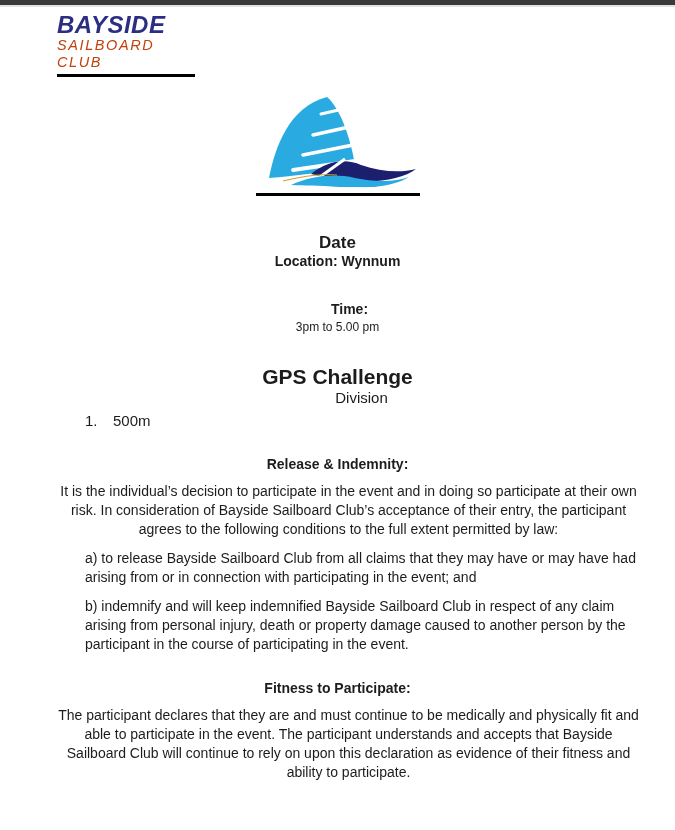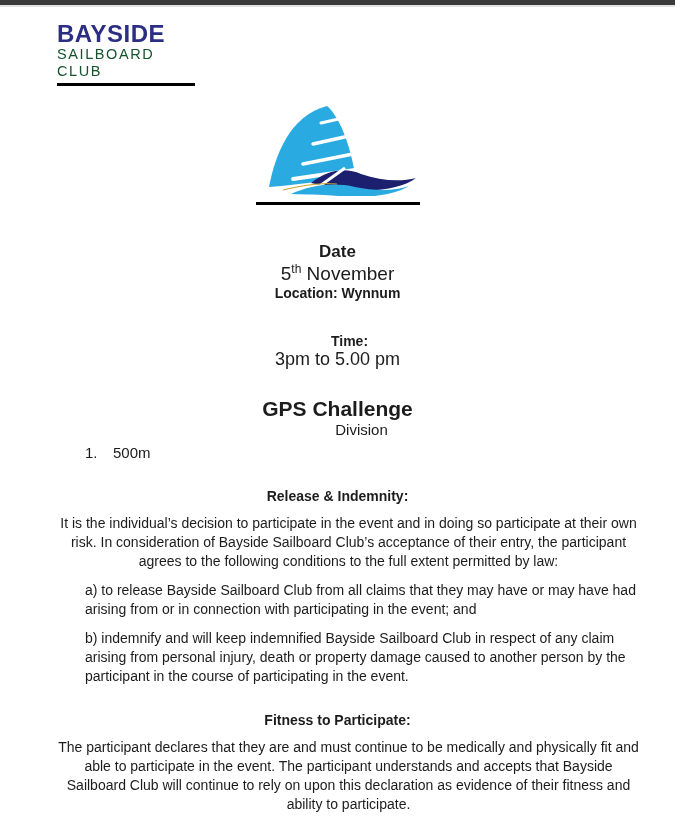--- a/index.html
+++ b/index.html
@@ -17,8 +17,9 @@
     border-bottom: 2px solid #e3e3e3;
   }
   .club-logo {
-    margin: 14px 0 0 57px;
+    margin: 5px 0 0 57px;
     width: 140px;
+    font-style: italic;
   }
   .club-name {
     color: #2b2e83;

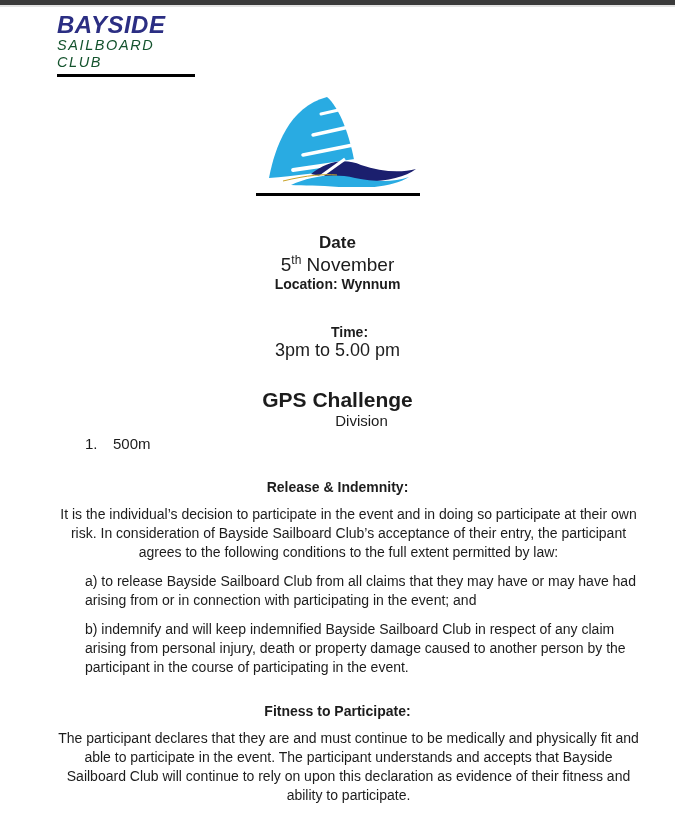--- a/index.html
+++ b/index.html
@@ -29,7 +29,7 @@
     line-height: 25px;
   }
   .club-subtitle {
-    color: #14532d;
+    color: #c2410c;
     font-size: 14.5px;
     letter-spacing: 1.6px;
     line-height: 17px;

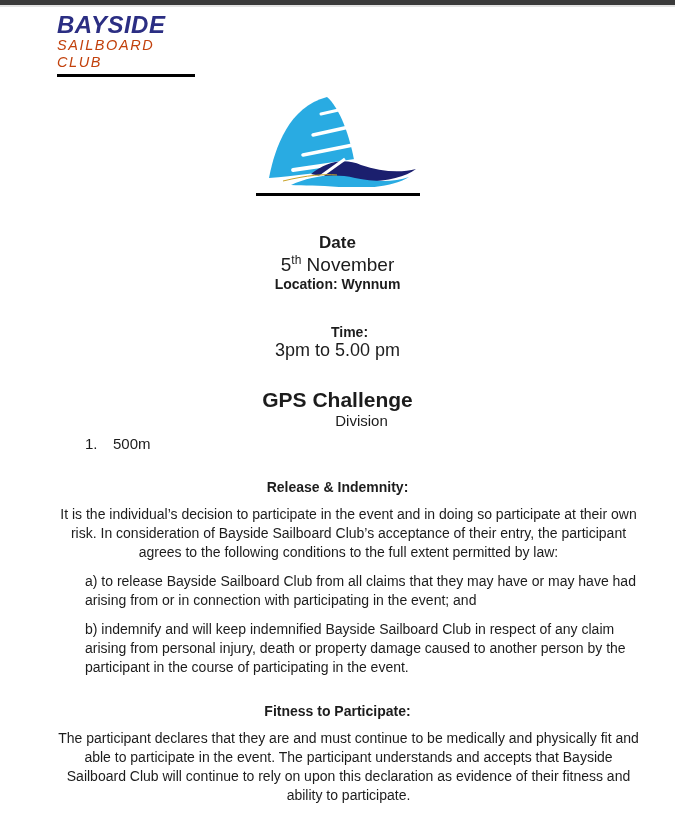--- a/index.html
+++ b/index.html
@@ -152,7 +152,6 @@
 
 <div class="center-block">
   <div class="date-heading">Date</div>
-  <div class="date-value"><span>5</span><sup>th</sup><span> November</span></div>
   <div class="location-line">Location: Wynnum</div>
 
   <div class="time-heading">Time:</div>

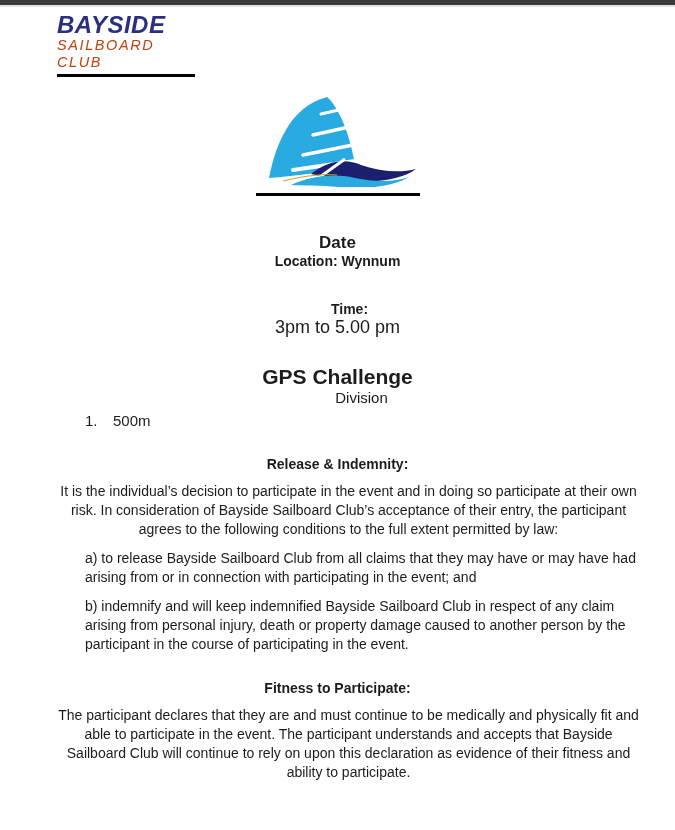--- a/index.html
+++ b/index.html
@@ -78,7 +78,7 @@
     padding-left: 24px;
   }
   .time-value {
-    font-size: 18px;
+    font-size: 12px;
     line-height: 18px;
   }
   .event-title {

